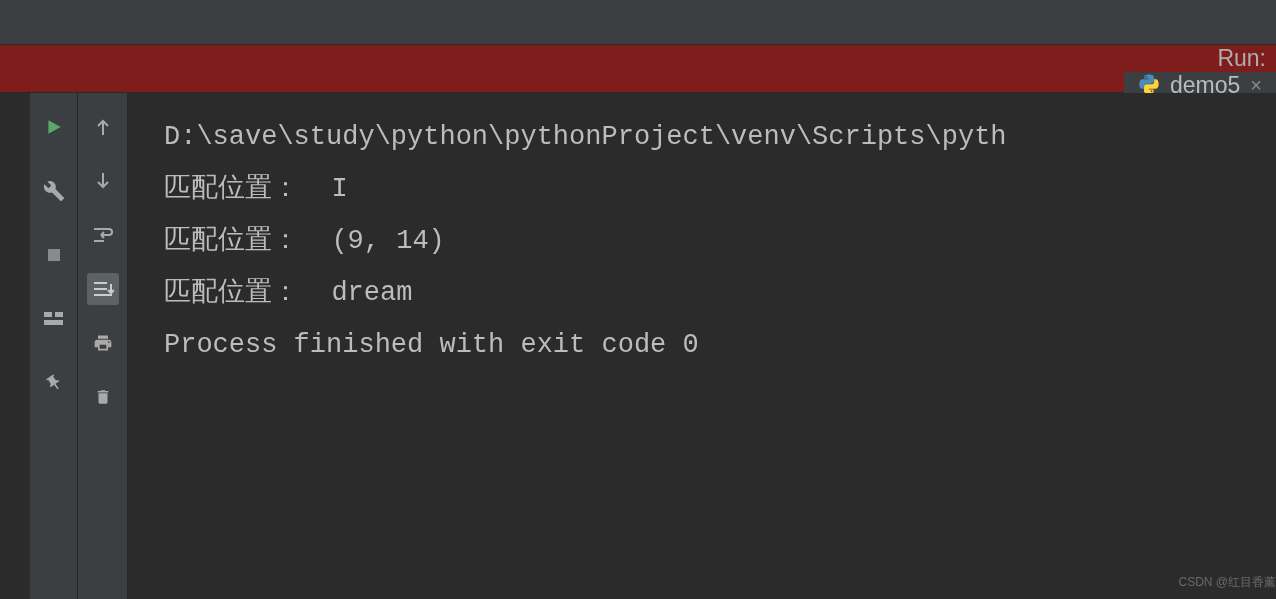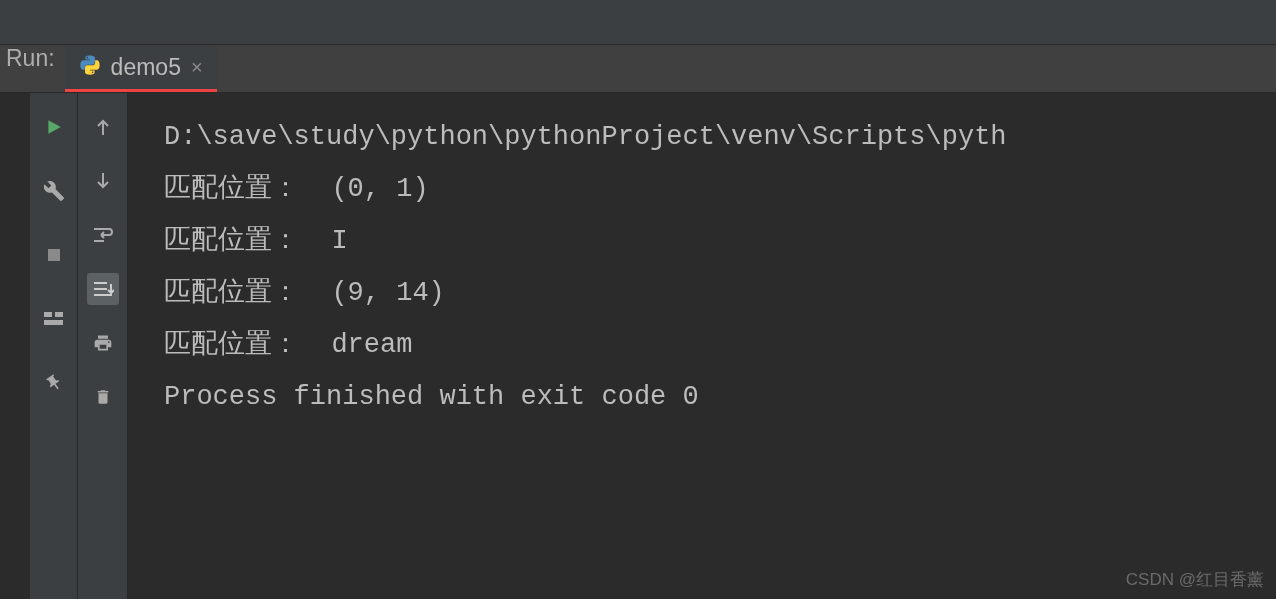--- a/index.html
+++ b/index.html
@@ -22,10 +22,11 @@
     }
     .header-row {
       display: flex;
-      align-items: flex-start;
+      align-items: flex-end;
       height: 48px;
-      background: #404040;
+      background: #7f1d1d;
       border-bottom: 1px solid #282828;
+      flex-direction: column;
     }
     .run-label {
       color: #adadad;

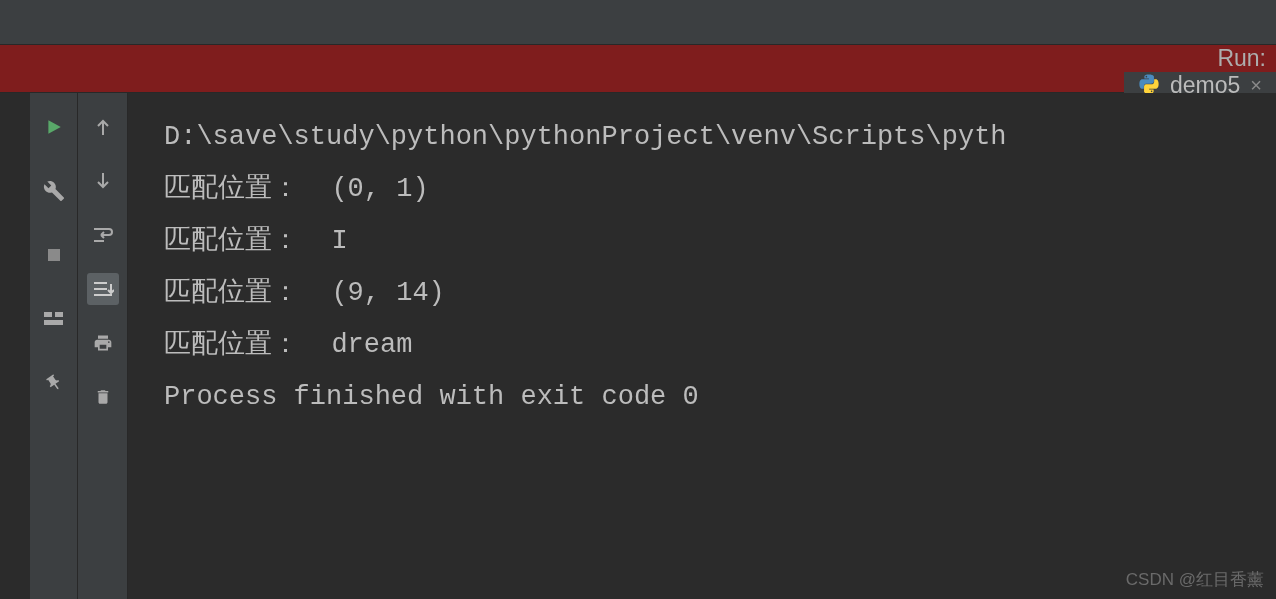--- a/index.html
+++ b/index.html
@@ -202,7 +202,6 @@
 
   <div class="console">
     <div class="console-line">D:\save\study\python\pythonProject\venv\Scripts\pyth</div>
-    <div class="console-line">匹配位置：  (0, 1)</div>
     <div class="console-line">匹配位置：  I</div>
     <div class="console-line">匹配位置：  (9, 14)</div>
     <div class="console-line">匹配位置：  dream</div>

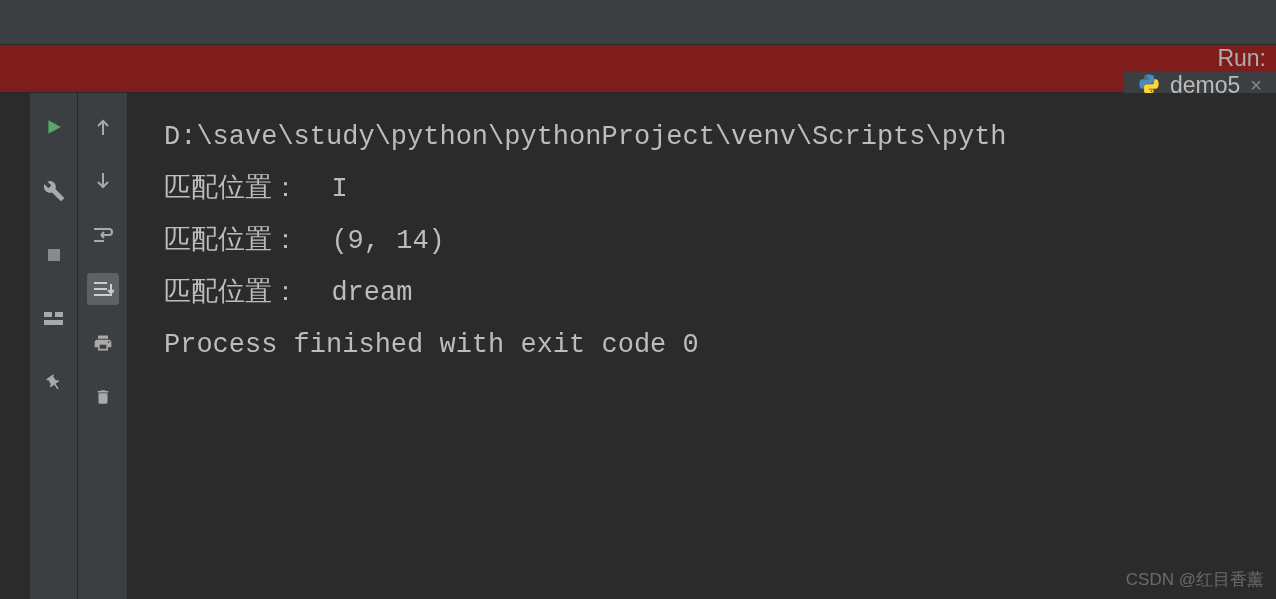--- a/index.html
+++ b/index.html
@@ -111,9 +111,9 @@
     .watermark {
       position: absolute;
       bottom: 8px;
-      right: 12px;
+      right: 0;
       color: #6a6a6a;
-      font-size: 17px;
+      font-size: 12px;
       font-family: Arial, sans-serif;
     }
   </style>

